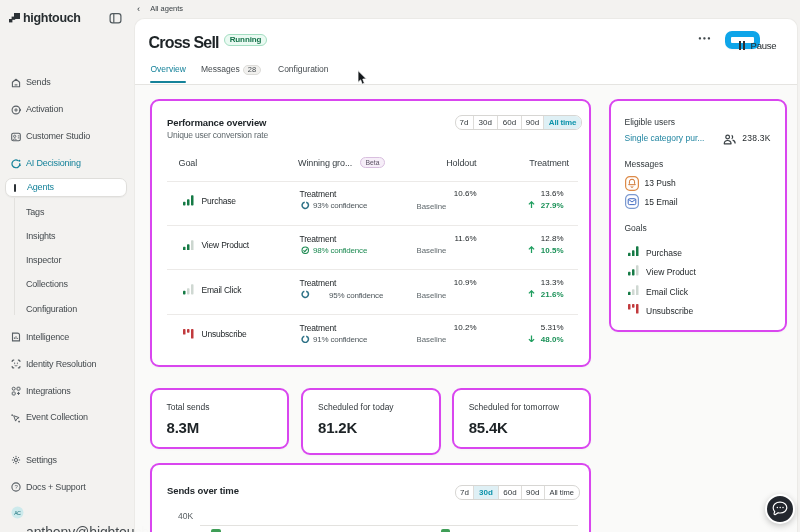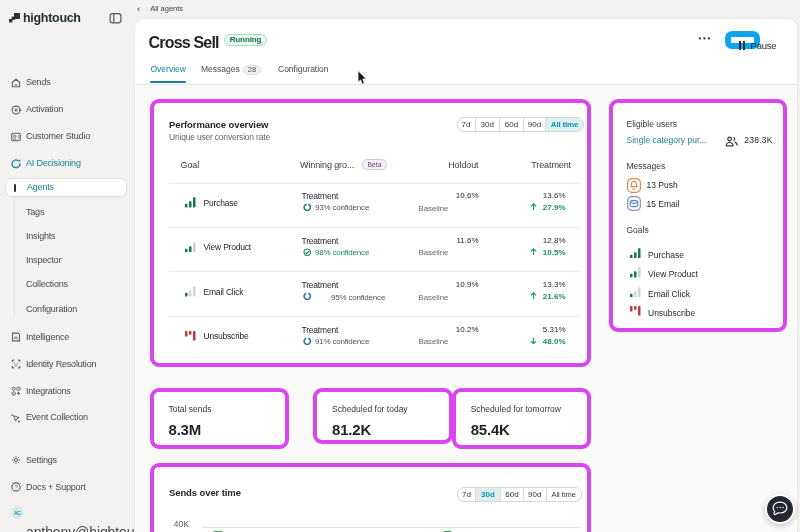--- a/index.html
+++ b/index.html
@@ -6,7 +6,7 @@
 html,body { width:800px; height:532px; overflow:hidden; }
 body { font-family:"Liberation Sans", sans-serif; background:#f3f2f0; color:#23282b; position:relative;  }
 .abs { position:absolute; }
-.card { position:absolute; background:rgba(255,255,255,0.992); border:4px solid #d946ef; border-radius:9px; box-shadow:0 1px 2px rgba(20,20,20,.03); }
+.card { position:absolute; background:rgba(255,255,255,0.992); border:2px solid #d946ef; border-radius:9px; box-shadow:0 1px 2px rgba(20,20,20,.03); }
 .nav { position:absolute; left:0; width:134px; height:12px; font-size:9px; letter-spacing:-0.2px; color:#454b4f; }
 .nav svg { position:absolute; left:10.5px; top:0.5px; }
 .nav span { position:absolute; left:26px; top:0; white-space:nowrap; line-height:11px; }

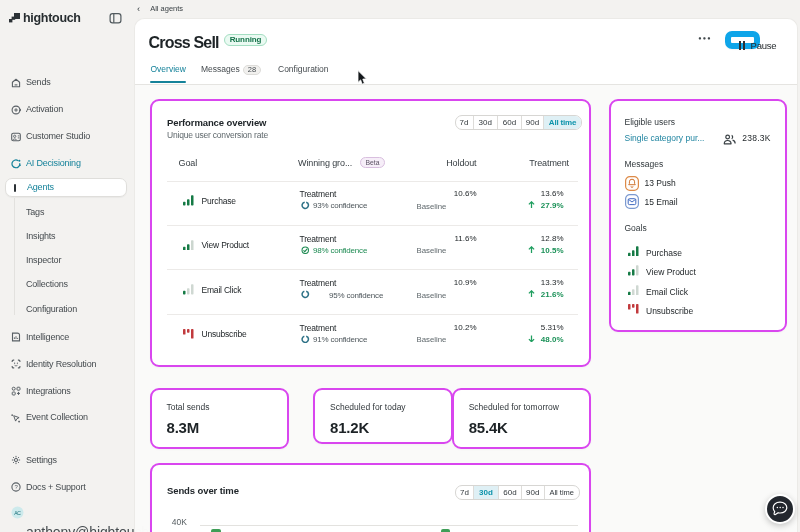--- a/index.html
+++ b/index.html
@@ -307,7 +307,7 @@
   <div class="abs" style="left:15px;top:12px;font-size:8.5px;color:#32383c;line-height:10px;">Total sends</div>
   <div class="abs" style="left:15px;top:29.5px;font-size:15px;font-weight:700;color:#1d2326;letter-spacing:-0.2px;">8.3M</div>
 </div>
-<div class="card" style="left:313px;top:387.5px;width:139.5px;height:56px;">
+<div class="card" style="left:301px;top:387.5px;width:139.5px;height:67px;">
   <div class="abs" style="left:15px;top:12px;font-size:8.5px;color:#32383c;line-height:10px;">Scheduled for today</div>
   <div class="abs" style="left:15px;top:29.5px;font-size:15px;font-weight:700;color:#1d2326;letter-spacing:-0.2px;">81.2K</div>
 </div>

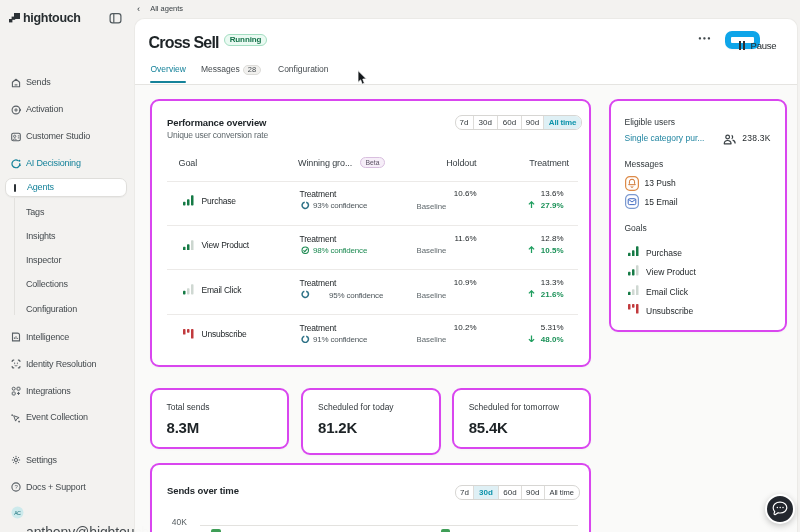--- a/index.html
+++ b/index.html
@@ -325,7 +325,7 @@
     <div style="width:22.5px;text-align:center;font-size:8px;line-height:13.4px;color:#32383c;border-right:1px solid #dddcd9;">90d</div>
     <div style="width:34.5px;text-align:center;font-size:7.5px;line-height:13.4px;color:#32383c;">All time</div>
   </div>
-  <div class="abs" style="left:14px;top:53px;width:27.7px;text-align:center;font-size:8.5px;color:#565d61;line-height:9px;">40K</div>
+  <div class="abs" style="left:14px;top:47px;width:27.7px;text-align:right;font-size:8.5px;color:#565d61;line-height:9px;">40K</div>
   <div class="abs" style="left:48.3px;top:60.2px;width:378.5px;height:1px;background:#e3e2df;"></div>
   <div class="abs" style="left:59.5px;top:63.5px;width:9.5px;height:9.5px;background:#3f9e57;border-radius:2px;"></div>
   <div class="abs" style="left:289px;top:63.5px;width:9.5px;height:9.5px;background:#3f9e57;border-radius:2px;"></div>

